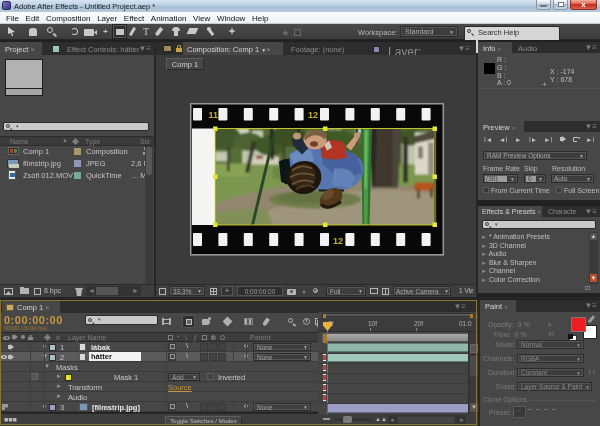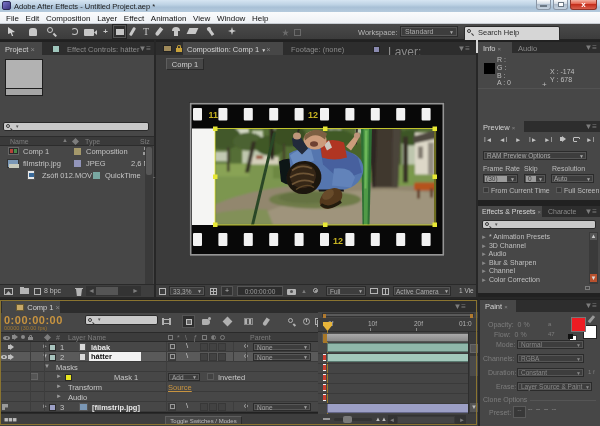--- a/index.html
+++ b/index.html
@@ -124,7 +124,7 @@
           <span class="abs" style="left:86px;top:1px;">JPEG</span>
           <span class="abs" style="left:131px;top:1px;">2,6 M</span>
         </div>
-        <div class="abs" style="left:0;top:24px;width:166px;height:12px;margin-left:19px;">
+        <div class="abs" style="left:0;top:24px;width:166px;height:12px;">
           <span class="abs" style="left:8px;top:0px;width:8px;height:10px;background:#e8e8e8;border:1px solid #555;">
               <i class="abs" style="left:1px;top:2px;width:5px;height:4px;background:#3a6a9a;"></i>
             </span>

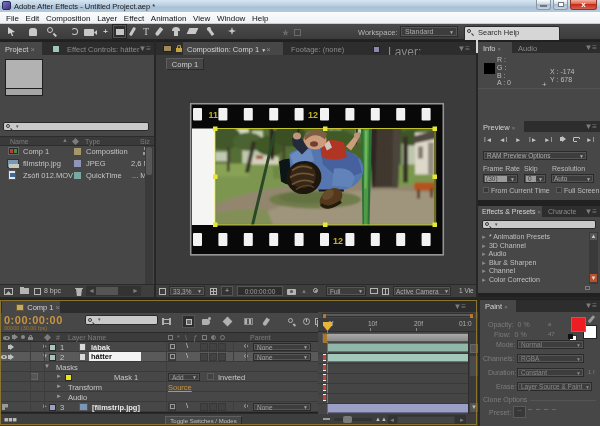--- a/index.html
+++ b/index.html
@@ -445,7 +445,7 @@
   </div>
 
   <div class="abs" style="left:0;top:299px;width:478px;height:127px;background:#212121;">
-    <div class="abs tabbar" style="left:0;top:1px;width:478px;height:14px;text-align:right;">
+    <div class="abs tabbar" style="left:0;top:1px;width:478px;height:14px;">
       <div class="abs tab-on" style="left:2px;top:0;width:58px;height:13px;font-size:7.5px;padding:3px 0 0 4px;"><span style="display:inline-block;width:8px;height:7px;background:#c8a968;border:1px solid #6a5a30;margin-right:3px;vertical-align:-1px;"></span>Comp 1 <span style="color:#8a8a8a">×</span></div>
       <div class="abs dim" style="right:12px;top:2px;font-size:8px;">▼≡</div>
     </div>

